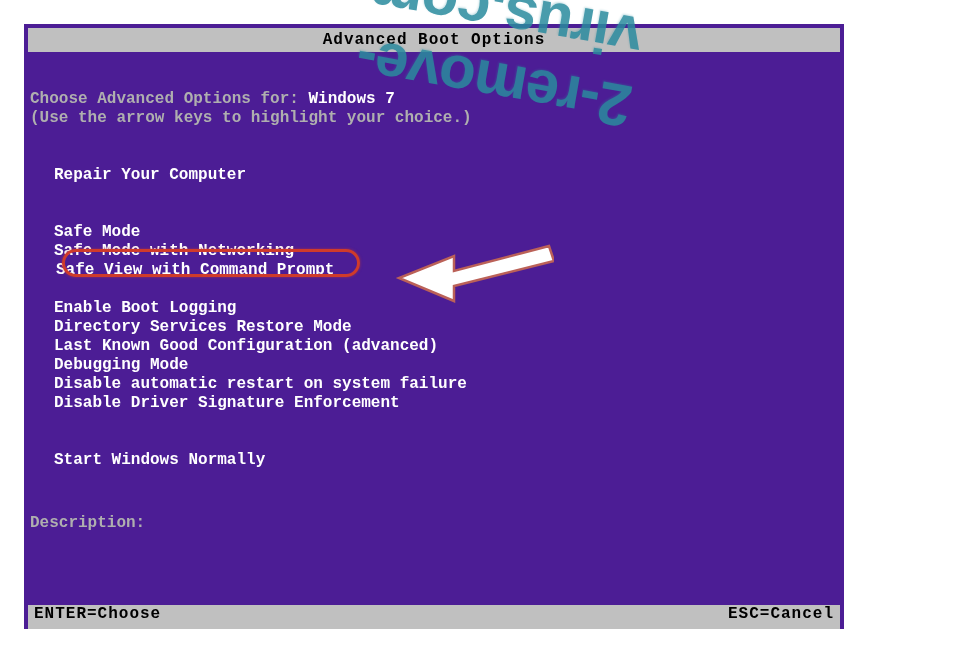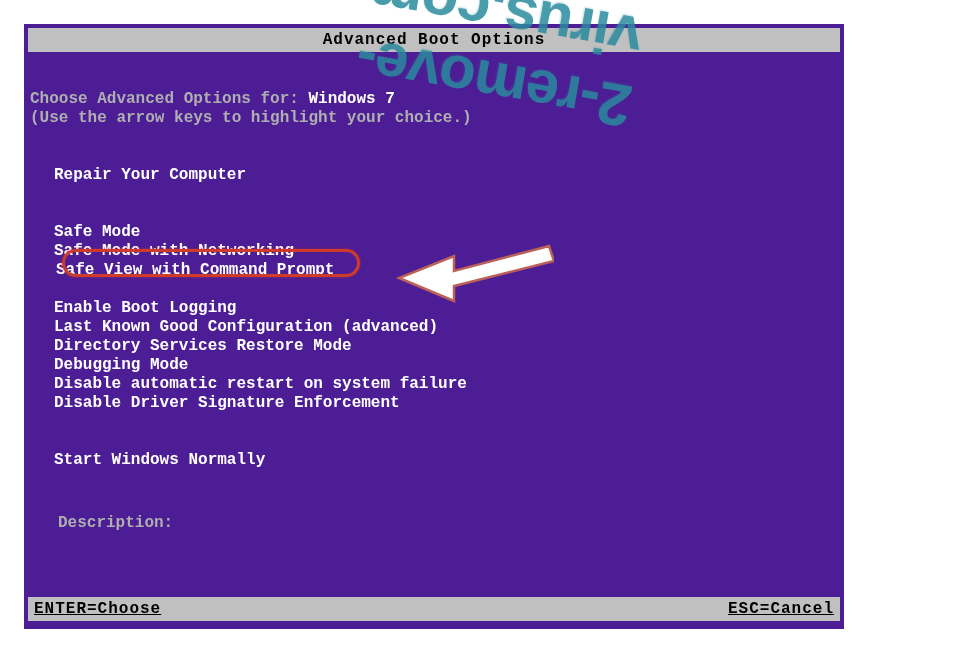--- a/index.html
+++ b/index.html
@@ -122,8 +122,8 @@
     <div class="gap"></div>
 
     <div class="line indent1 white">Enable Boot Logging</div>
+    <div class="line indent1 white">Directory Services Restore Mode</div>
     <div class="line indent1 white">Last Known Good Configuration (advanced)</div>
-    <div class="line indent1 white">Directory Services Restore Mode</div>
     <div class="line indent1 white">Debugging Mode</div>
     <div class="line indent1 white">Disable automatic restart on system failure</div>
     <div class="line indent1 white">Disable Driver Signature Enforcement</div>

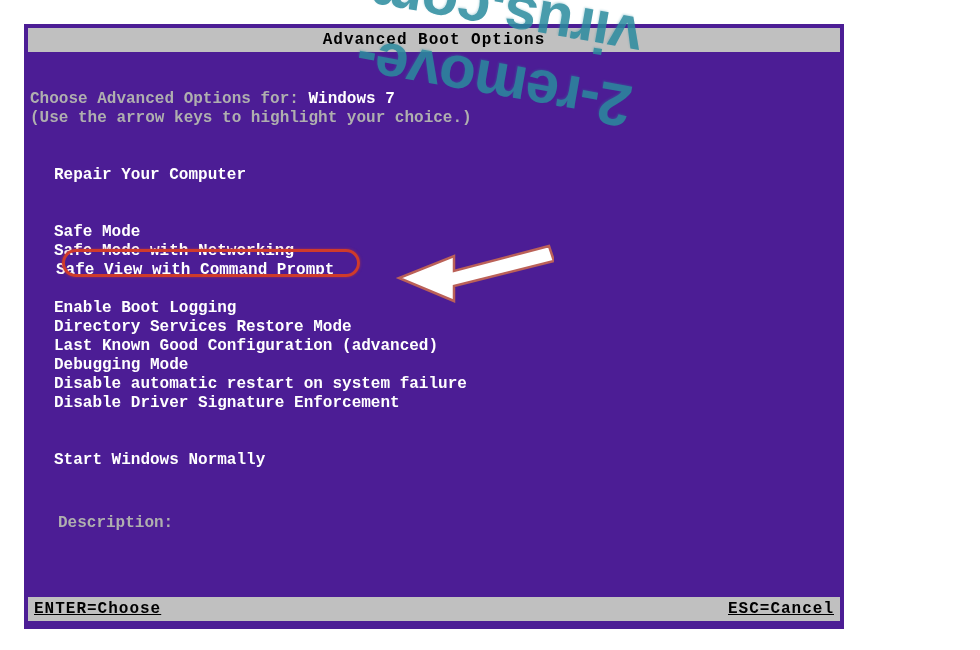--- a/index.html
+++ b/index.html
@@ -60,7 +60,7 @@
       height: 90px;
     }
     .desc-block { display: flex; }
-    .desc-label { width: 136px; flex-shrink: 0; margin-left: 28px; }
+    .desc-label { width: 136px; flex-shrink: 0; }
     .desc-text { color: #fff; }
     .footer-bar {
       position: absolute;

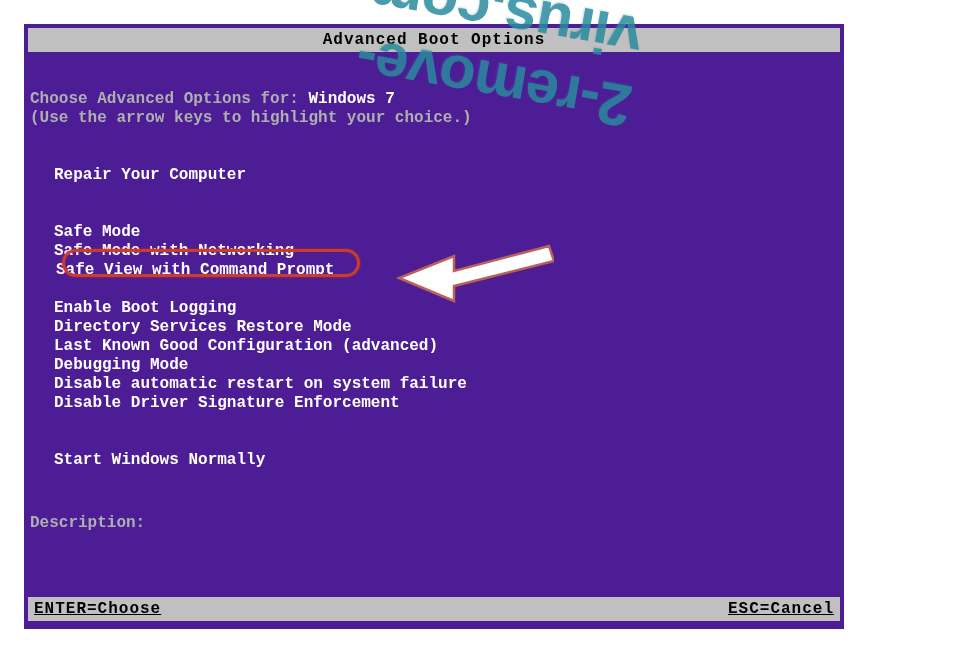--- a/index.html
+++ b/index.html
@@ -64,7 +64,7 @@
     .desc-text { color: #fff; }
     .footer-bar {
       position: absolute;
-      bottom: 8px;
+      bottom: 0;
       left: 4px;
       right: 4px;
       height: 24px;
@@ -72,10 +72,9 @@
       color: #000;
       display: flex;
       justify-content: space-between;
-      align-items: center;
+      align-items: flex-start;
       padding: 0 6px;
       letter-spacing: 1px;
-      text-decoration: underline;
     }
     .watermark {
       position: absolute;

